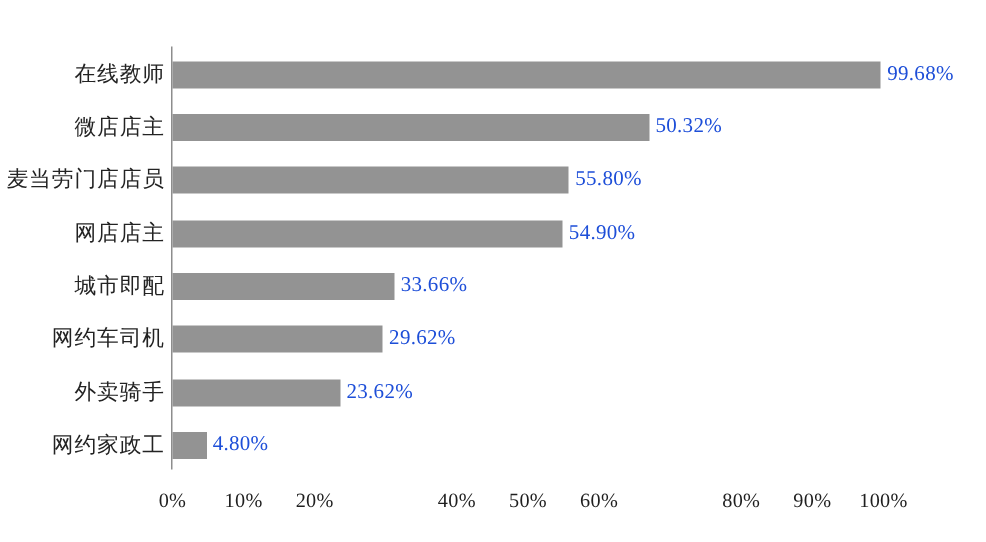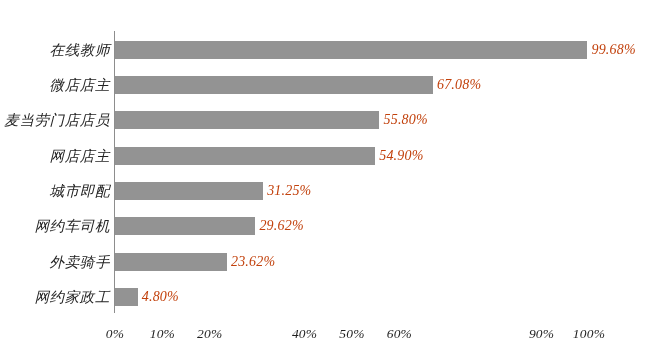--- a/index.html
+++ b/index.html
@@ -19,7 +19,6 @@
     width: 657px;
     height: 361px;
     background: #ffffff;
-    font-style: italic;
   }
 
   

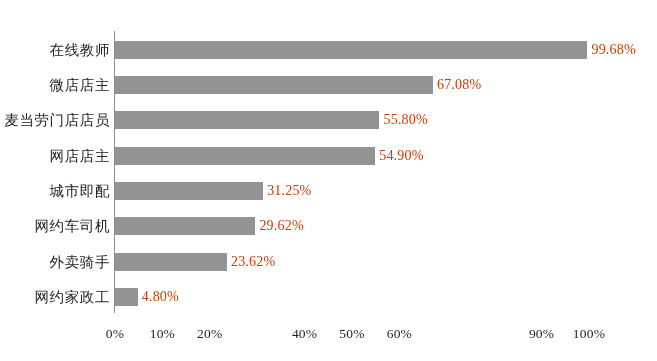--- a/index.html
+++ b/index.html
@@ -55,7 +55,7 @@
     position: absolute;
     font-size: 14px;
     line-height: 18px;
-    color: #c2410c;
+    color: #1d4ed8;
     white-space: nowrap;
     letter-spacing: 0.2px;
   }

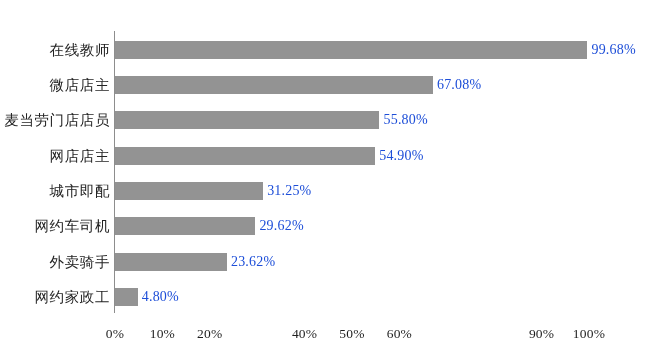--- a/index.html
+++ b/index.html
@@ -99,7 +99,7 @@
   <div class="bar" style="top: 288px; width: 22.752px;"></div>
 
   <div class="bar-value" style="top: 41px; left: 591.483px;">99.68%</div>
-  <div class="bar-value" style="top: 76px; left: 436.959px;">67.08%</div>
+  <div class="bar-value" style="top: 76px; left: 436.959px;">50.32%</div>
   <div class="bar-value" style="top: 111px; left: 383.492px;">55.80%</div>
   <div class="bar-value" style="top: 147px; left: 379.226px;">54.90%</div>
   <div class="bar-value" style="top: 182px; left: 267.125px;">31.25%</div>

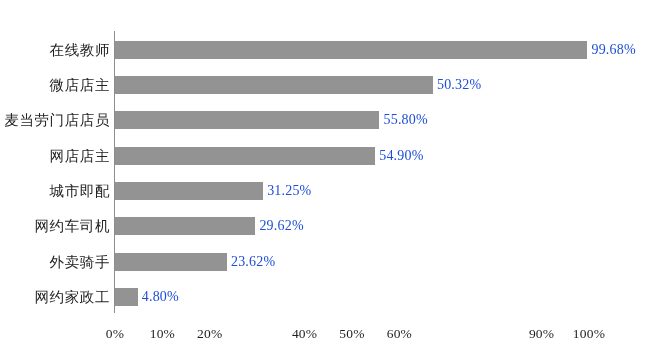--- a/index.html
+++ b/index.html
@@ -102,7 +102,7 @@
   <div class="bar-value" style="top: 76px; left: 436.959px;">50.32%</div>
   <div class="bar-value" style="top: 111px; left: 383.492px;">55.80%</div>
   <div class="bar-value" style="top: 147px; left: 379.226px;">54.90%</div>
-  <div class="bar-value" style="top: 182px; left: 267.125px;">31.25%</div>
+  <div class="bar-value" style="top: 182px; left: 267.125px;">33.66%</div>
   <div class="bar-value" style="top: 217px; left: 259.399px;">29.62%</div>
   <div class="bar-value" style="top: 253px; left: 230.959px;">23.62%</div>
   <div class="bar-value" style="top: 288px; left: 141.752px;">4.80%</div>

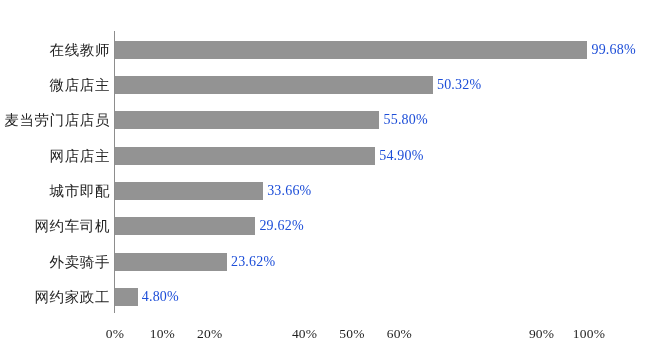--- a/index.html
+++ b/index.html
@@ -113,6 +113,7 @@
   <div class="tick-label" style="left: 304.6px;">40%</div>
   <div class="tick-label" style="left: 352px;">50%</div>
   <div class="tick-label" style="left: 399.4px;">60%</div>
+  <div class="tick-label" style="left: 494.2px;">80%</div>
   <div class="tick-label" style="left: 541.6px;">90%</div>
   <div class="tick-label" style="left: 589px;">100%</div>
 

